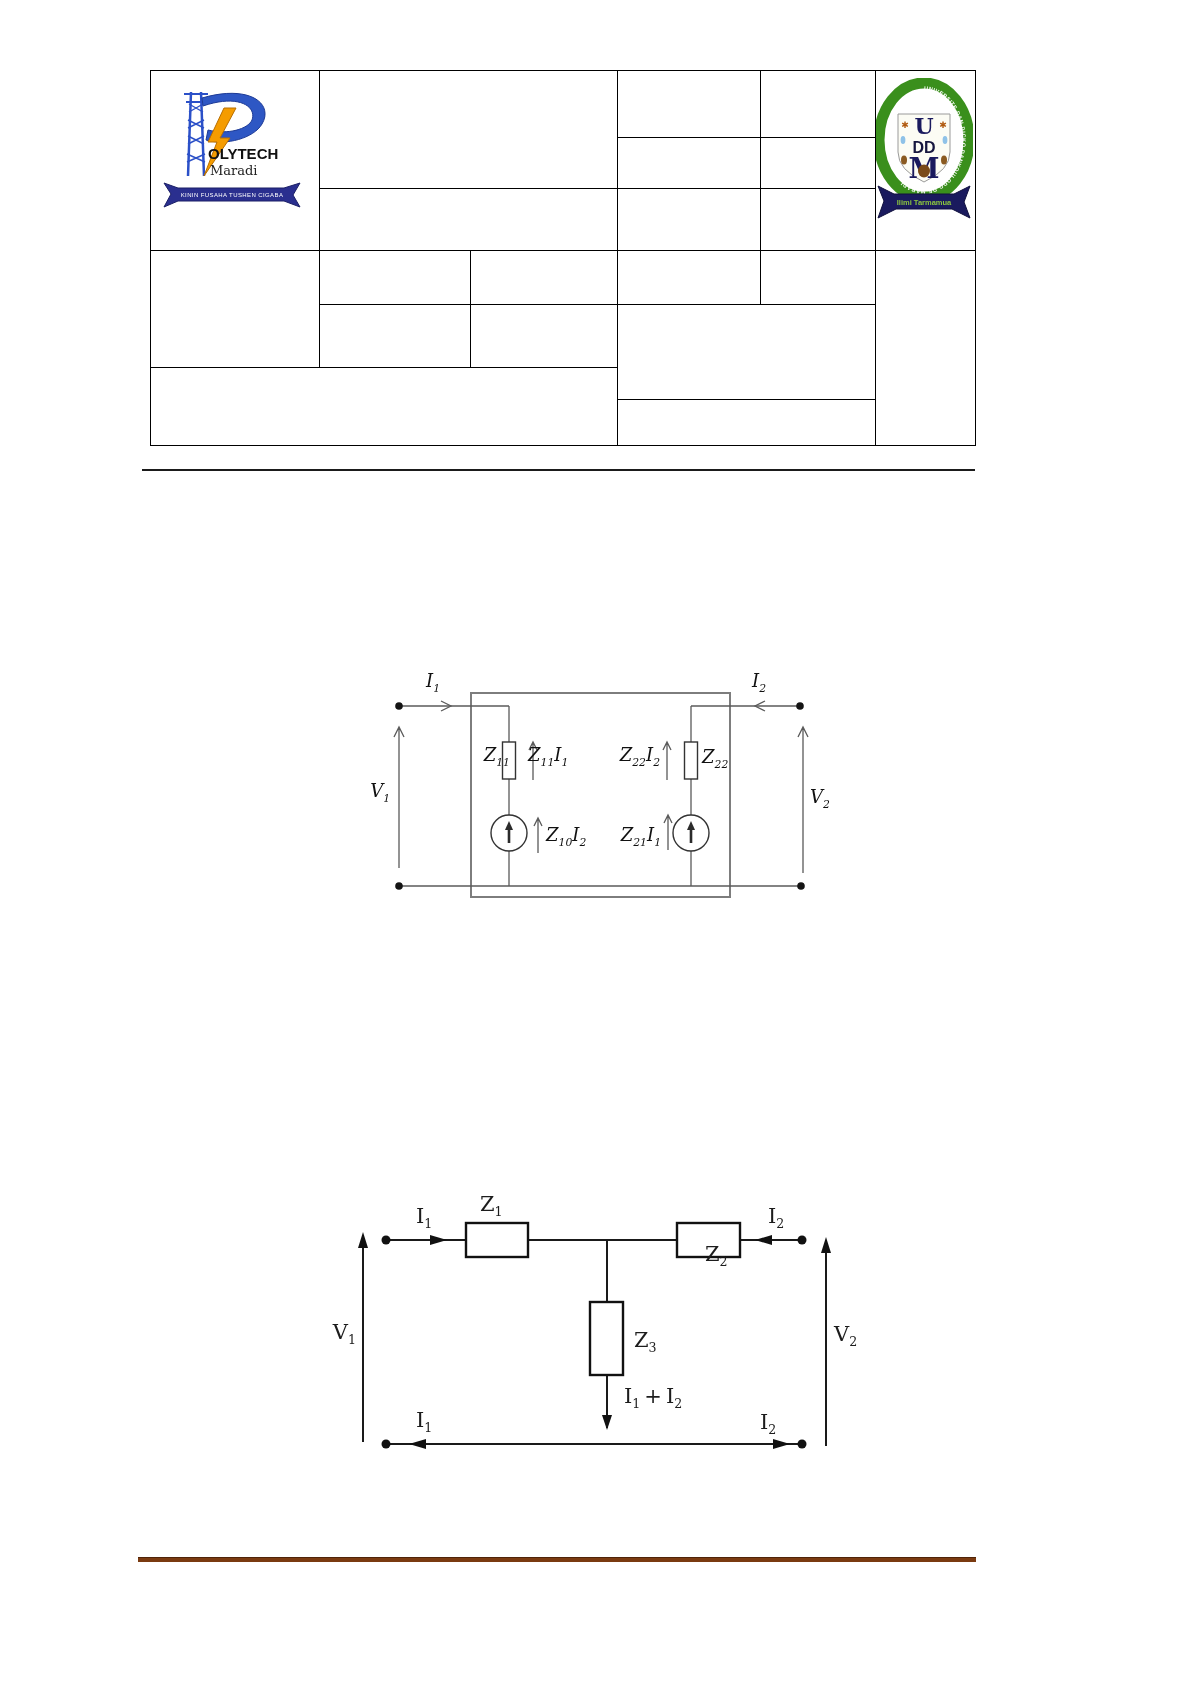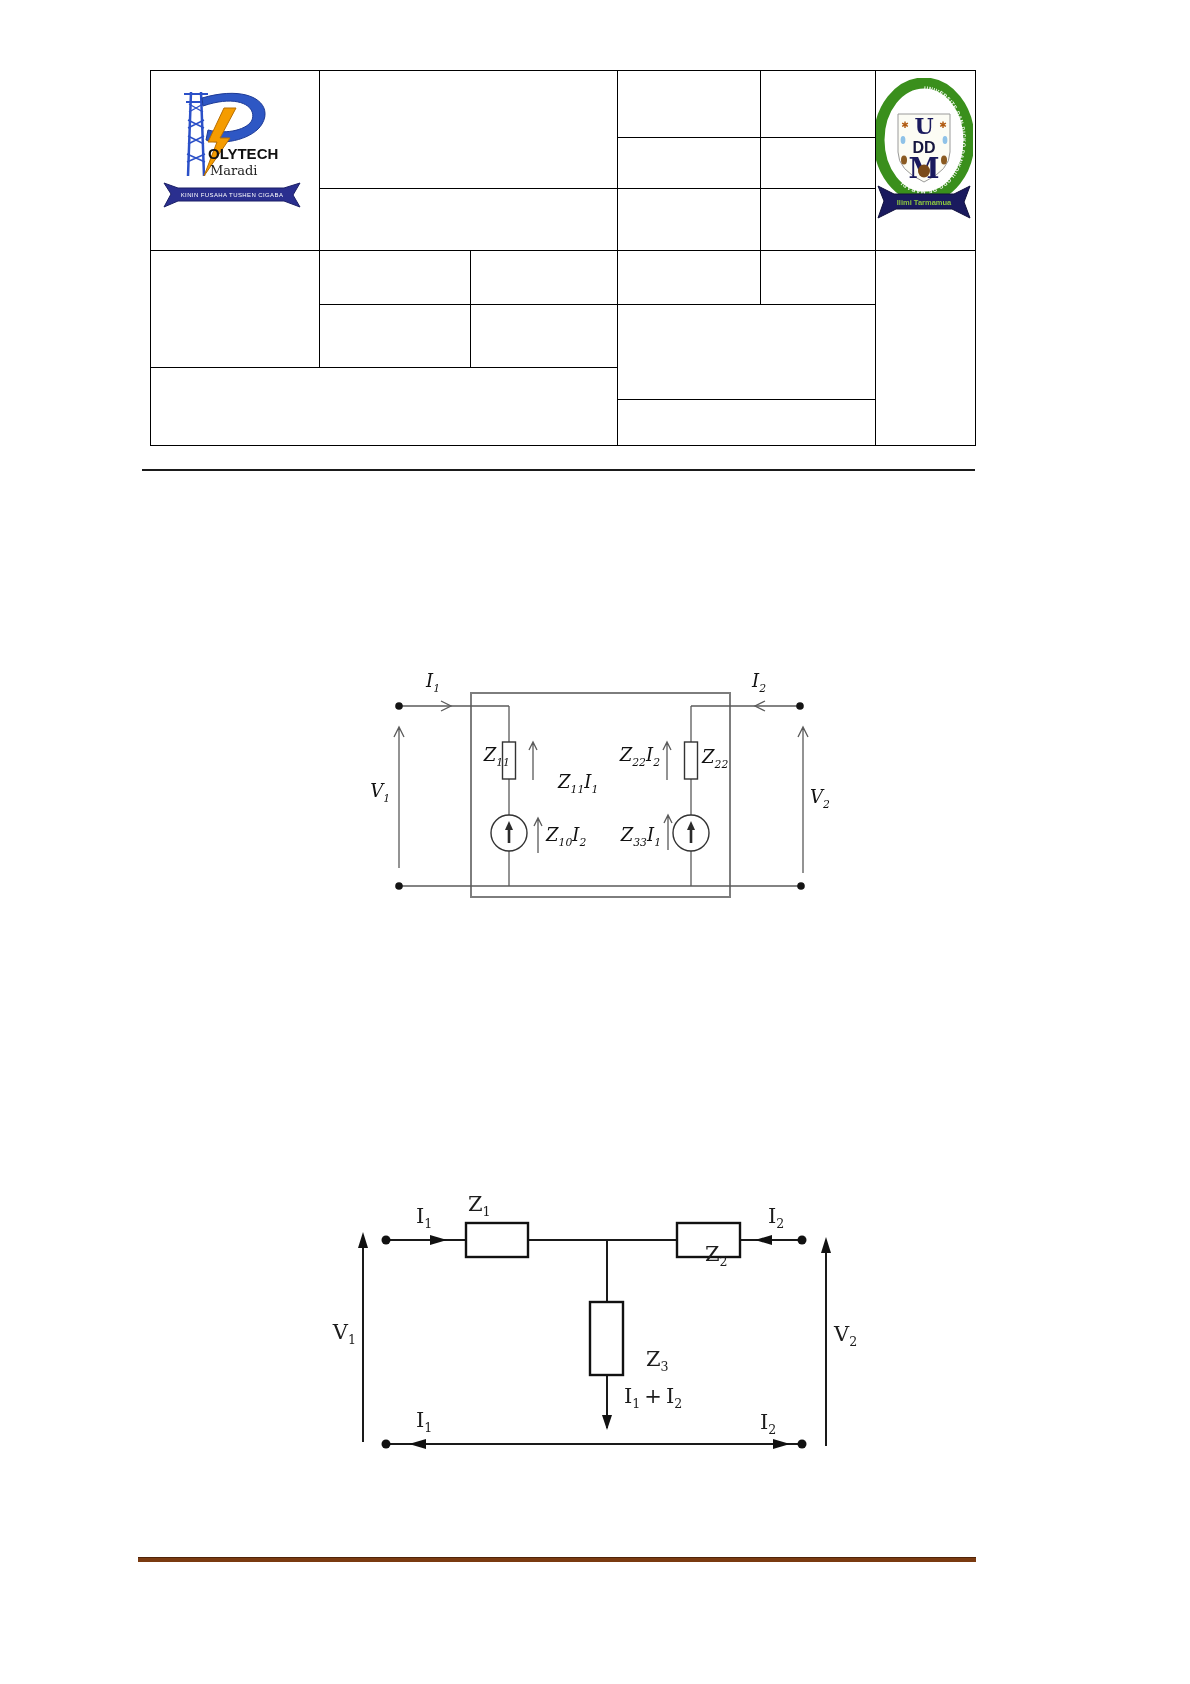--- a/index.html
+++ b/index.html
@@ -135,7 +135,7 @@
     <div class="lbl ra" style="left:2px;top:120px;width:38px;"><span>V</span><sub>1</sub></div>
     <div class="lbl" style="left:460px;top:126px;"><span>V</span><sub>2</sub></div>
     <div class="lbl ra" style="left:124px;top:84px;width:36px;"><span>Z</span><sub>11</sub></div>
-    <div class="lbl" style="left:208px;top:84px;margin-top:27px;"><span>Z</span><sub>11</sub><span>I</span><sub>1</sub></div>
+    <div class="lbl" style="left:178px;top:84px;"><span>Z</span><sub>11</sub><span>I</span><sub>1</sub></div>
     <div class="lbl ra" style="left:240px;top:84px;width:70px;"><span>Z</span><sub>22</sub><span>I</span><sub>2</sub></div>
     <div class="lbl" style="left:352px;top:86px;"><span>Z</span><sub>22</sub></div>
     <div class="lbl" style="left:196px;top:164px;"><span>Z</span><sub>10</sub><span>I</span><sub>2</sub></div>

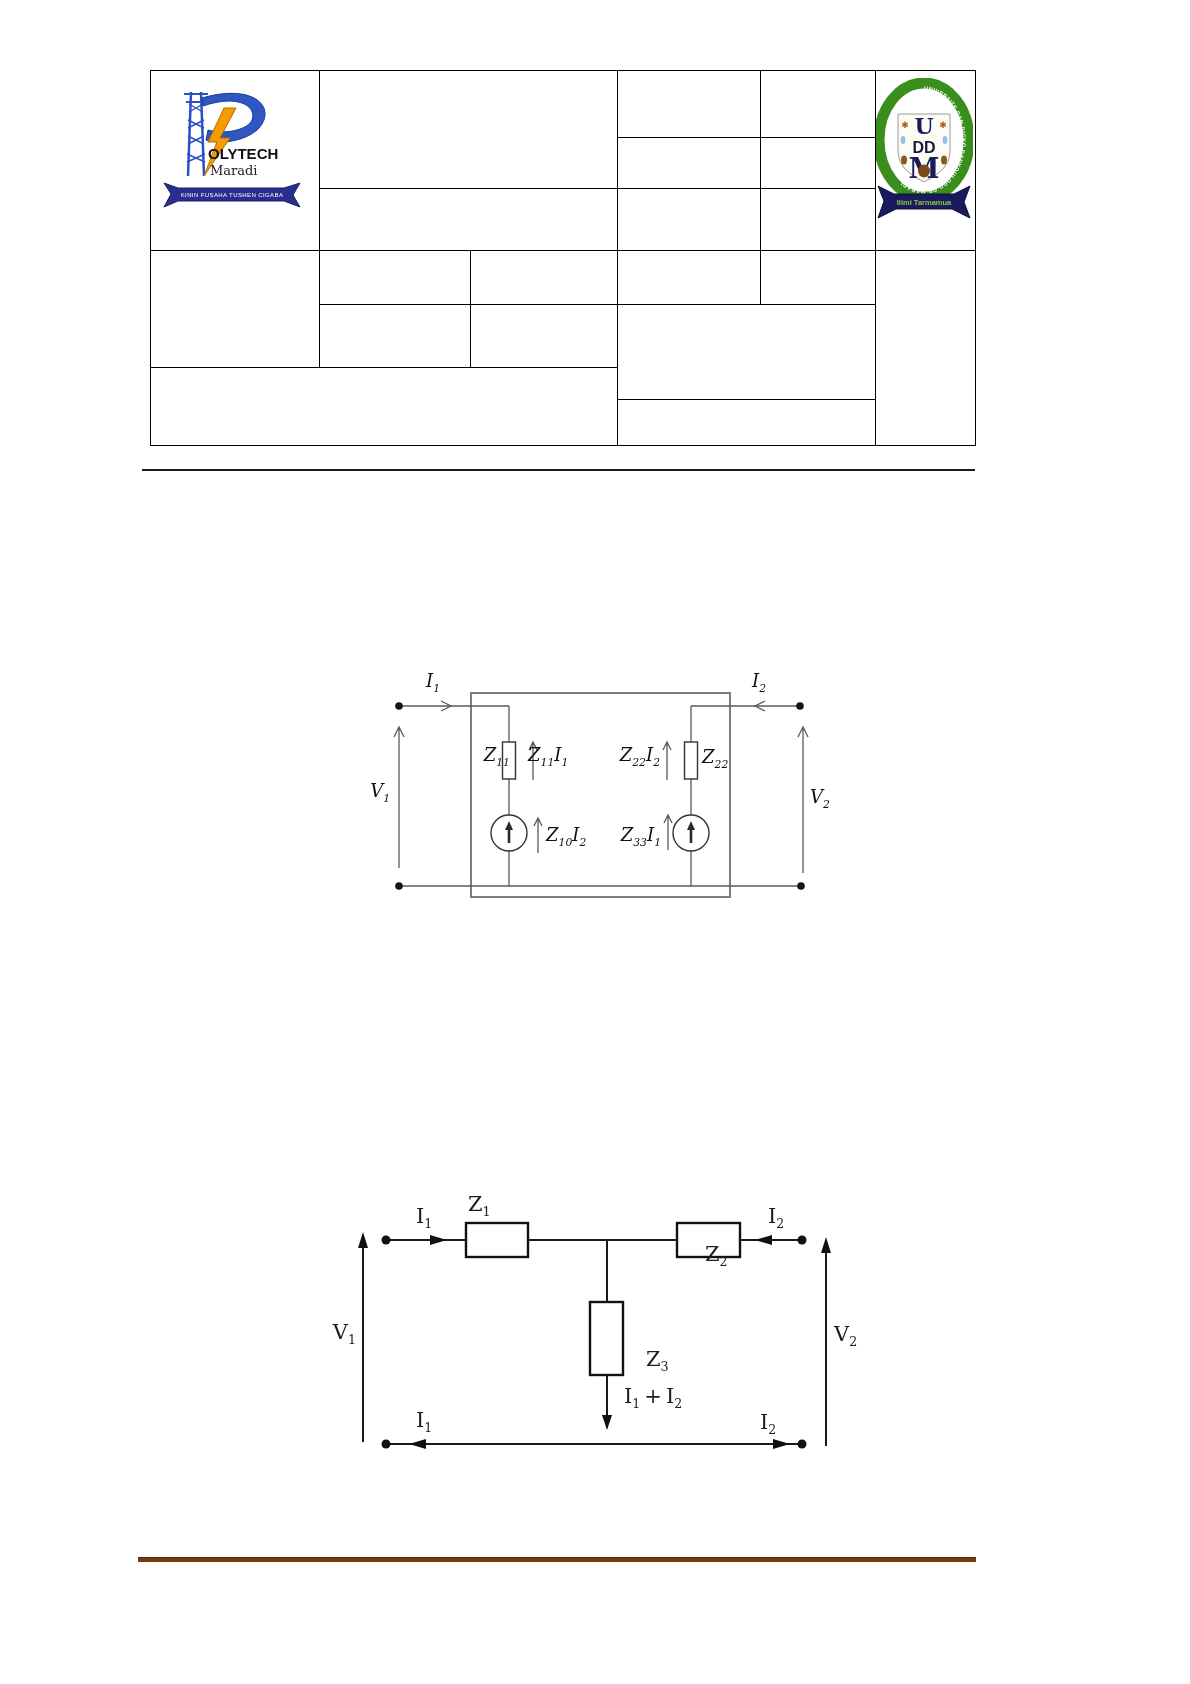--- a/index.html
+++ b/index.html
@@ -139,7 +139,7 @@
     <div class="lbl ra" style="left:240px;top:84px;width:70px;"><span>Z</span><sub>22</sub><span>I</span><sub>2</sub></div>
     <div class="lbl" style="left:352px;top:86px;"><span>Z</span><sub>22</sub></div>
     <div class="lbl" style="left:196px;top:164px;"><span>Z</span><sub>10</sub><span>I</span><sub>2</sub></div>
-    <div class="lbl ra" style="left:240px;top:164px;width:71px;"><span>Z</span><sub>33</sub><span>I</span><sub>1</sub></div>
+    <div class="lbl ra" style="left:240px;top:164px;width:71px;"><span>Z</span><sub>21</sub><span>I</span><sub>1</sub></div>
   </div>
 
   <div class="fig f2" style="left:320px;top:1180px;width:540px;height:290px;">

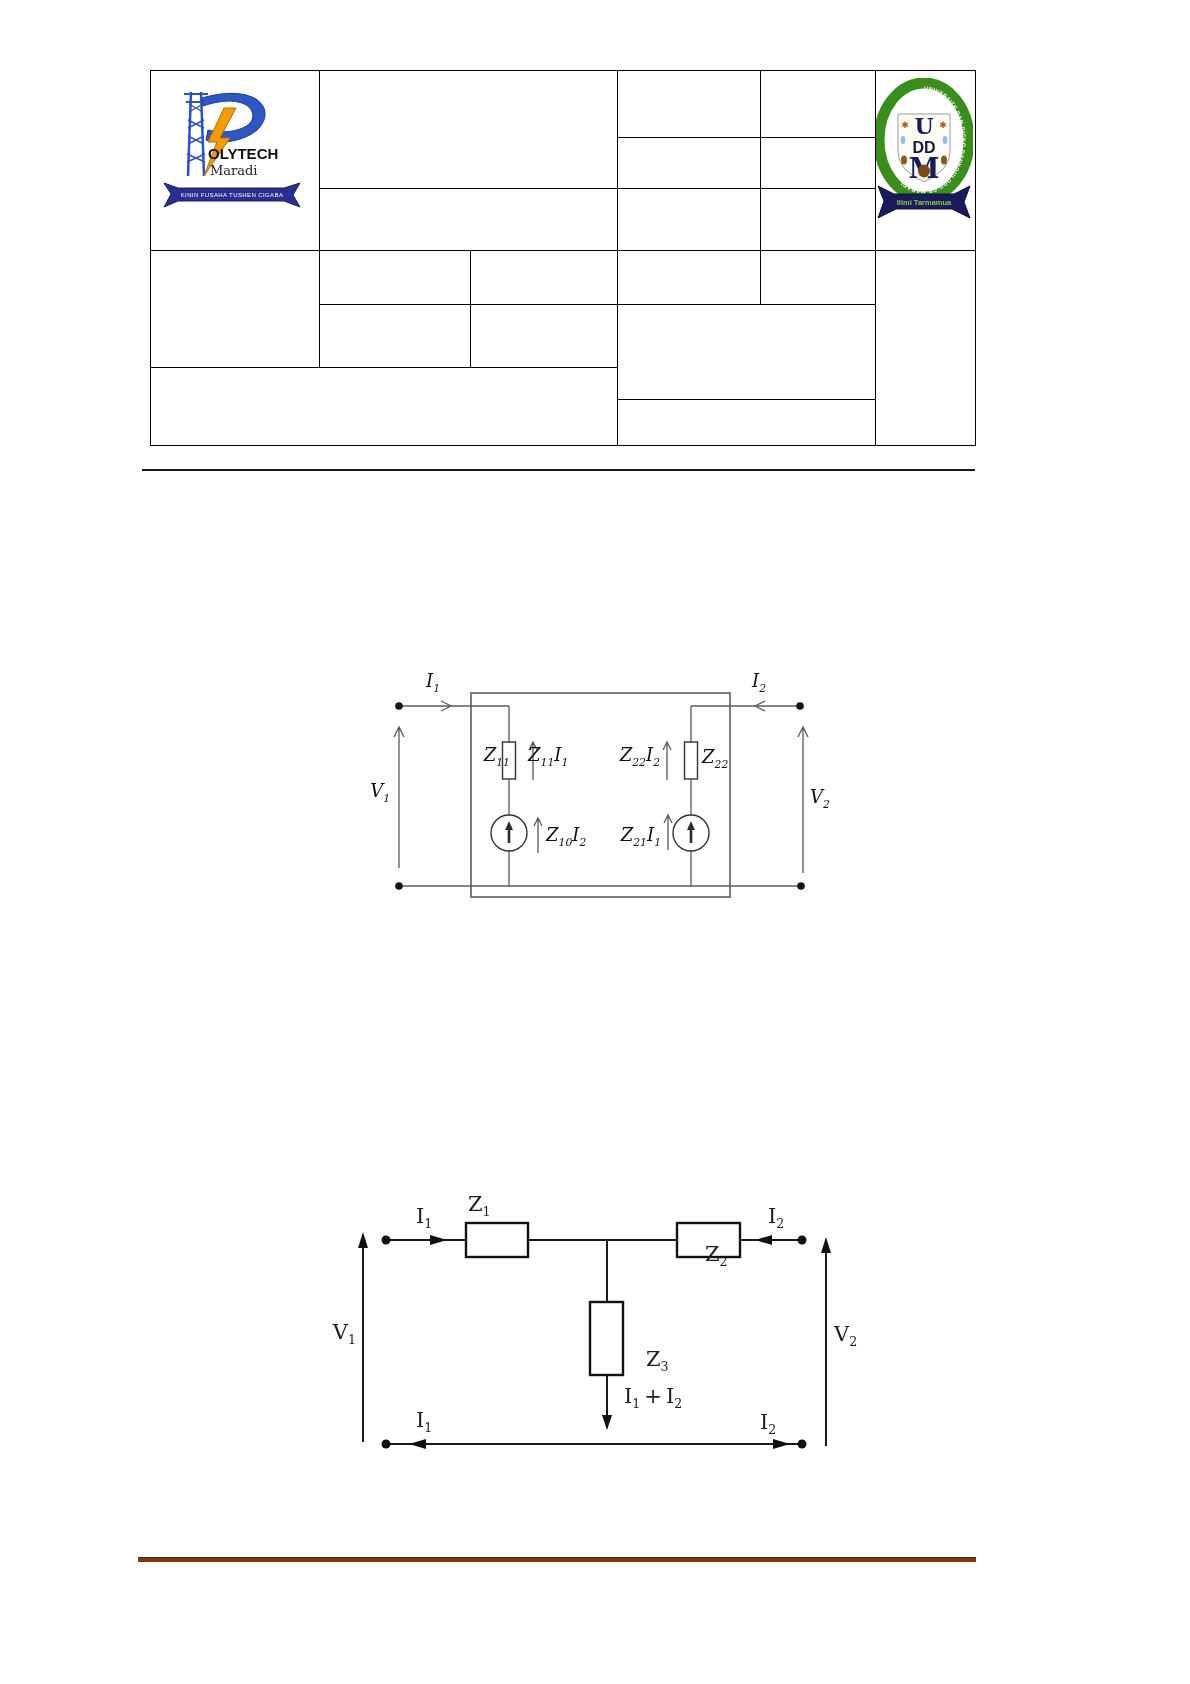--- a/index.html
+++ b/index.html
@@ -171,7 +171,7 @@
       </g>
     </svg>
     <div class="lbl" style="left:96px;top:24px;"><span>I</span><sub>1</sub></div>
-    <div class="lbl" style="left:148px;top:12px;"><span>Z</span><sub>1</sub></div>
+    <div class="lbl" style="left:160px;top:12px;"><span>Z</span><sub>1</sub></div>
     <div class="lbl" style="left:385px;top:14px;margin-top:48px;"><span>Z</span><sub>2</sub></div>
     <div class="lbl" style="left:448px;top:24px;"><span>I</span><sub>2</sub></div>
     <div class="lbl ra" style="left:0px;top:140px;width:36px;"><span>V</span><sub>1</sub></div>

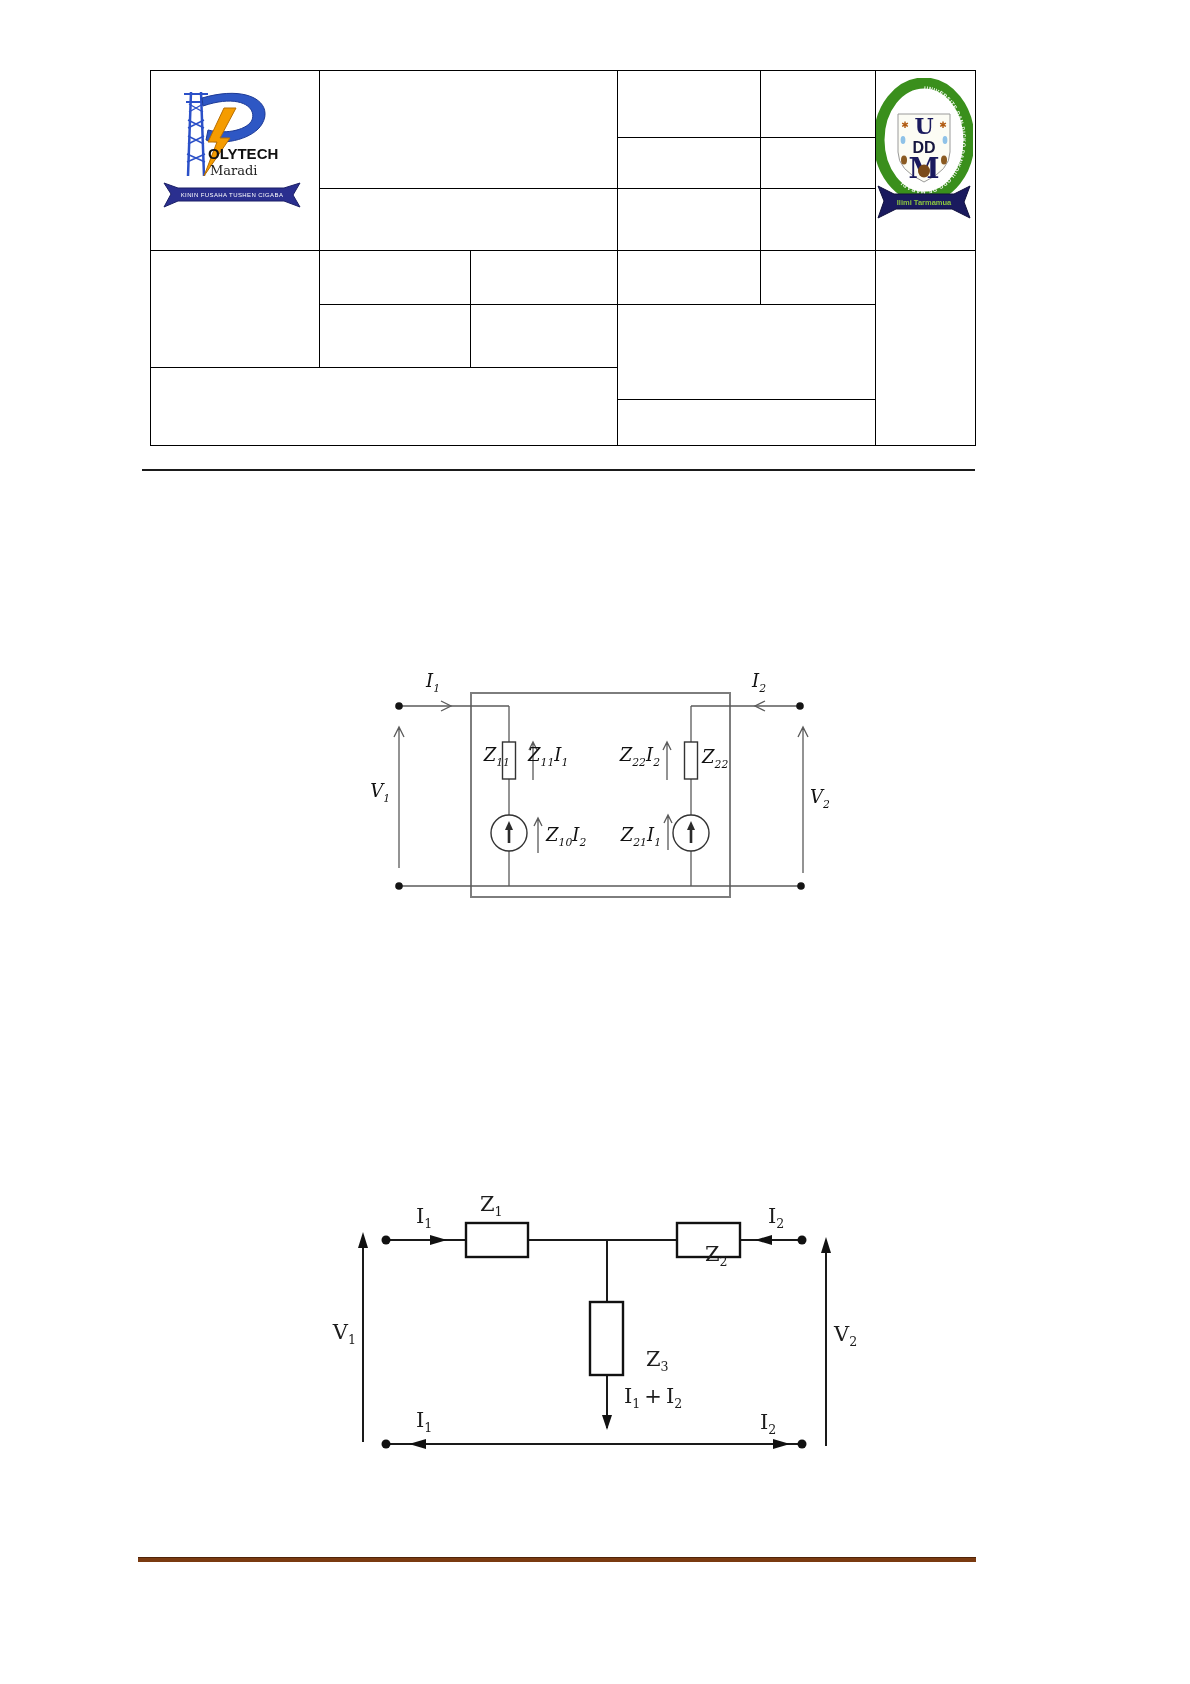--- a/index.html
+++ b/index.html
@@ -176,7 +176,7 @@
     <div class="lbl" style="left:448px;top:24px;"><span>I</span><sub>2</sub></div>
     <div class="lbl ra" style="left:0px;top:140px;width:36px;"><span>V</span><sub>1</sub></div>
     <div class="lbl" style="left:514px;top:142px;"><span>V</span><sub>2</sub></div>
-    <div class="lbl" style="left:326px;top:148px;margin-top:19px;"><span>Z</span><sub>3</sub></div>
+    <div class="lbl" style="left:314px;top:148px;"><span>Z</span><sub>3</sub></div>
     <div class="lbl" style="left:304px;top:204px;"><span>I</span><sub>1</sub><span class="plus">+</span><span>I</span><sub>2</sub></div>
     <div class="lbl" style="left:96px;top:228px;"><span>I</span><sub>1</sub></div>
     <div class="lbl" style="left:440px;top:230px;"><span>I</span><sub>2</sub></div>

